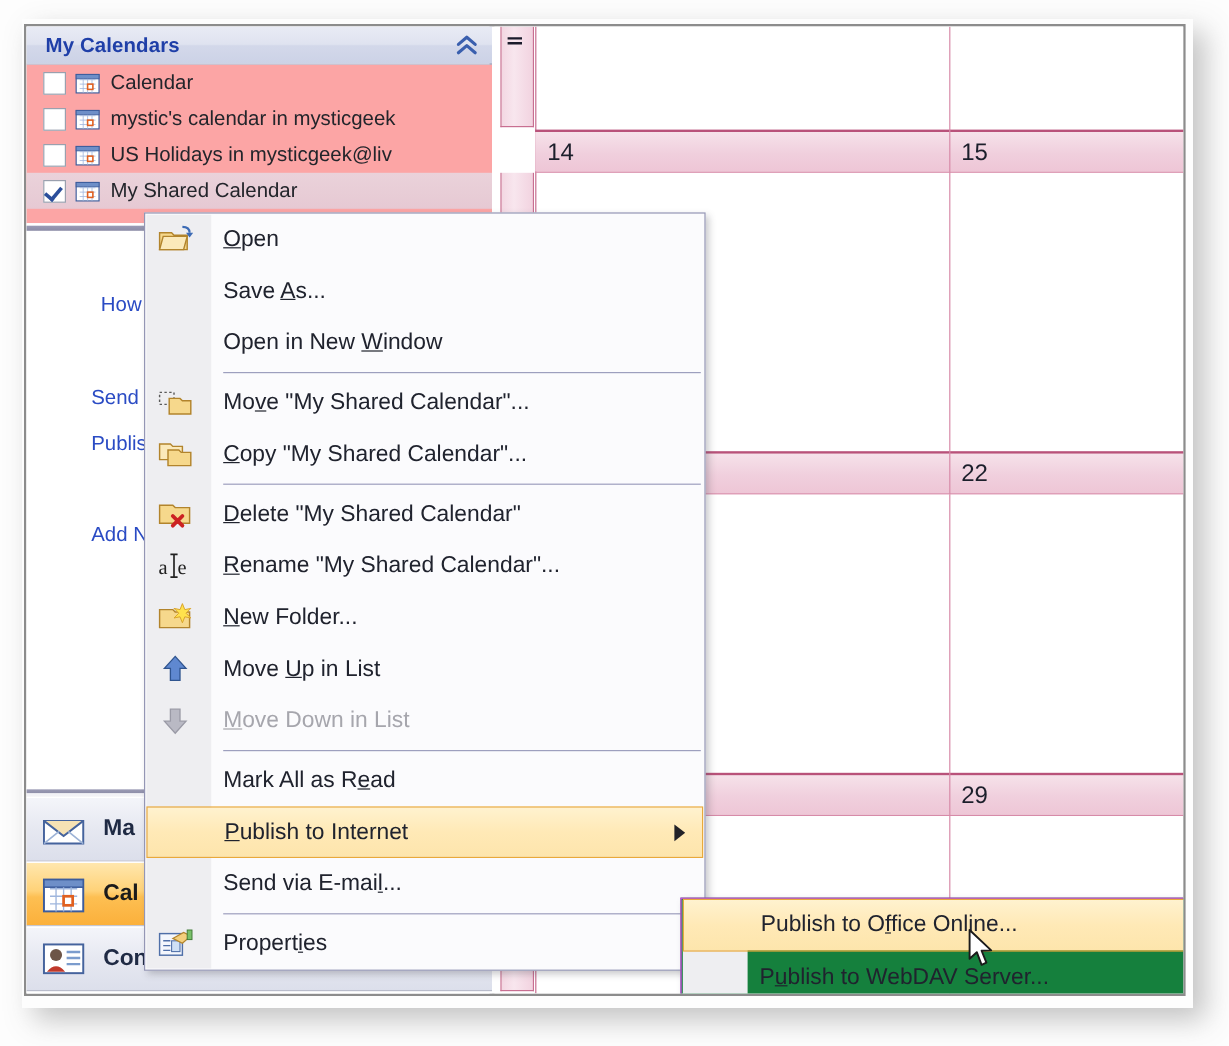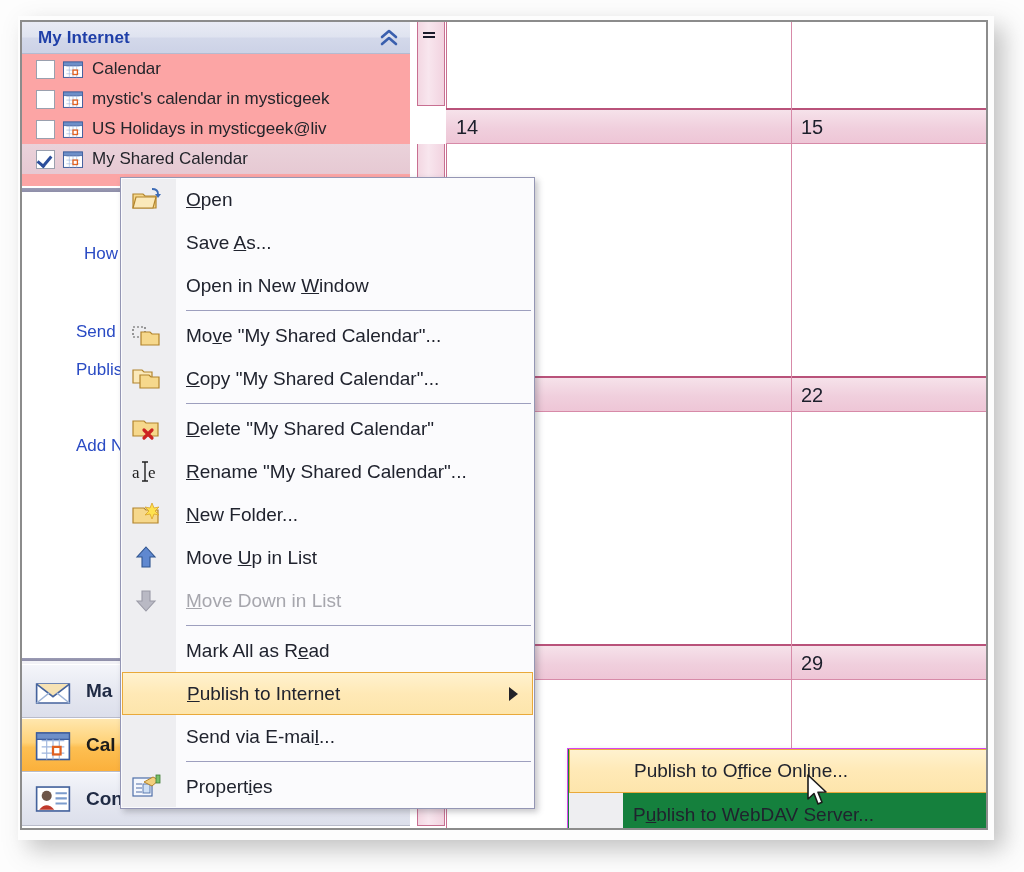--- a/index.html
+++ b/index.html
@@ -301,7 +301,7 @@
     <div id="navpane">
 
       <div class="mycal-header">
-        <span class="mycal-title">My Internet</span>
+        <span class="mycal-title">My Calendars</span>
         <span class="collapse-btn">
           <svg class="chev" width="22" height="20" viewBox="0 0 22 20" aria-hidden="true">
             <polyline points="4,9 11,3 18,9" fill="none" stroke="#3a5fae" stroke-width="2.6" stroke-linecap="round" stroke-linejoin="round"></polyline>

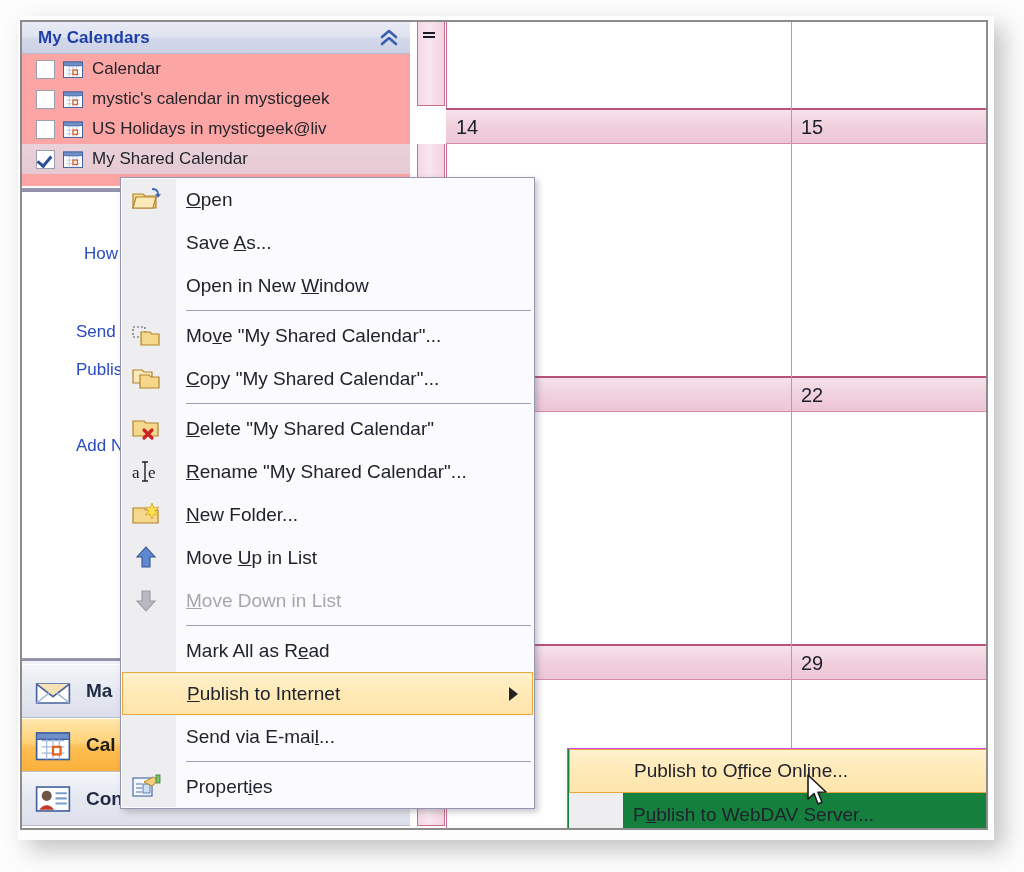--- a/index.html
+++ b/index.html
@@ -184,7 +184,7 @@
   #ctxmenu {
     position: absolute;
     left: 98px; top: 155px;
-    width: 415px;
+    width: 468px;
     background: #fbfbfd;
     border: 1px solid #9496b4;
     box-shadow: 3px 3px 6px rgba(80,80,90,0.32);

